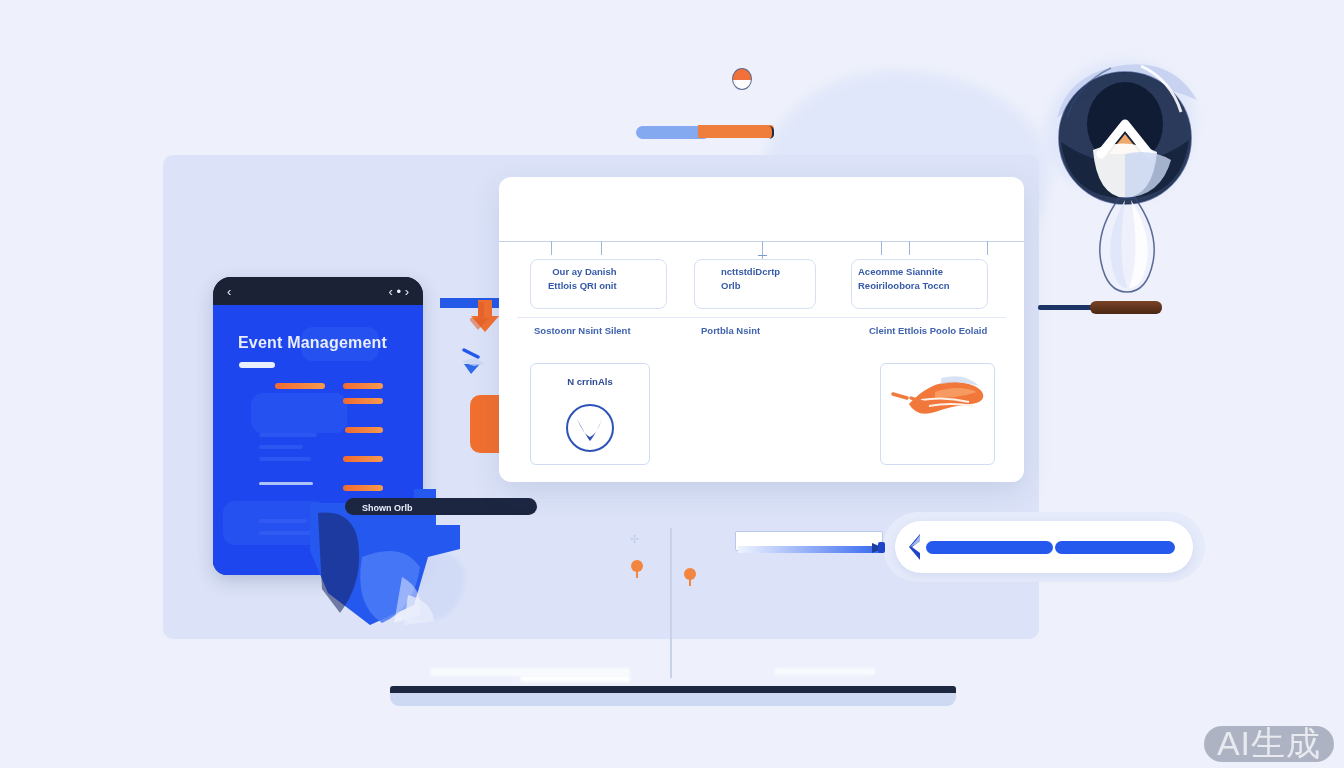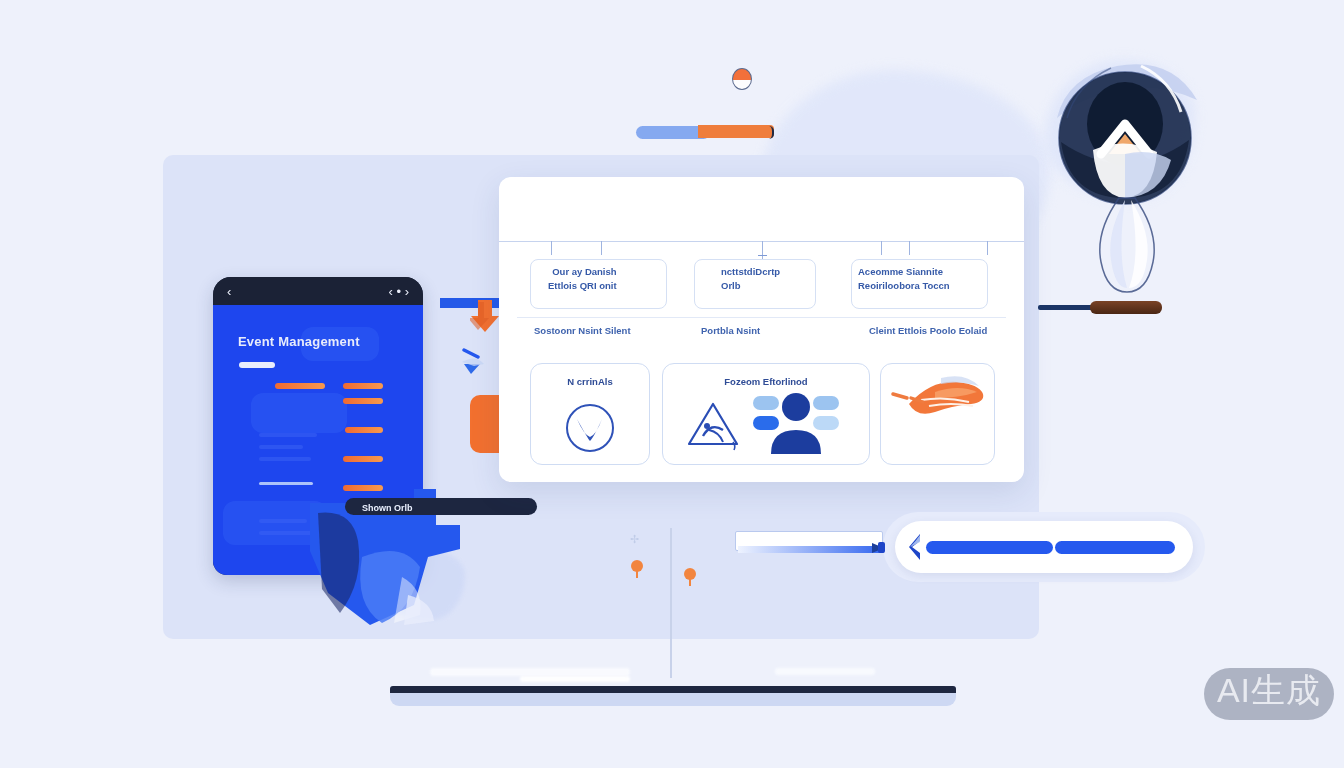--- a/index.html
+++ b/index.html
@@ -37,7 +37,7 @@
   .phone-bar .glyph{color:#e9edf8;font-size:13px;line-height:1;}
   .phone-screen{position:absolute;left:0;top:28px;width:100%;height:270px;background:#1e46ee;overflow:hidden;}
   .ph-blob{position:absolute;background:#2a55f2;border-radius:12px;opacity:.75;}
-  .ph-title{position:absolute;left:25px;top:29px;color:#e8ecfb;font-size:13px;font-weight:bold;letter-spacing:.2px;
+  .ph-title{position:absolute;left:25px;top:29px;color:#e8ecfb;font-size:16px;font-weight:bold;letter-spacing:.2px;
     filter:blur(.35px);white-space:nowrap;}
   .ph-pill{position:absolute;border-radius:6px;}
   .ph-white{background:#e9eefc;}

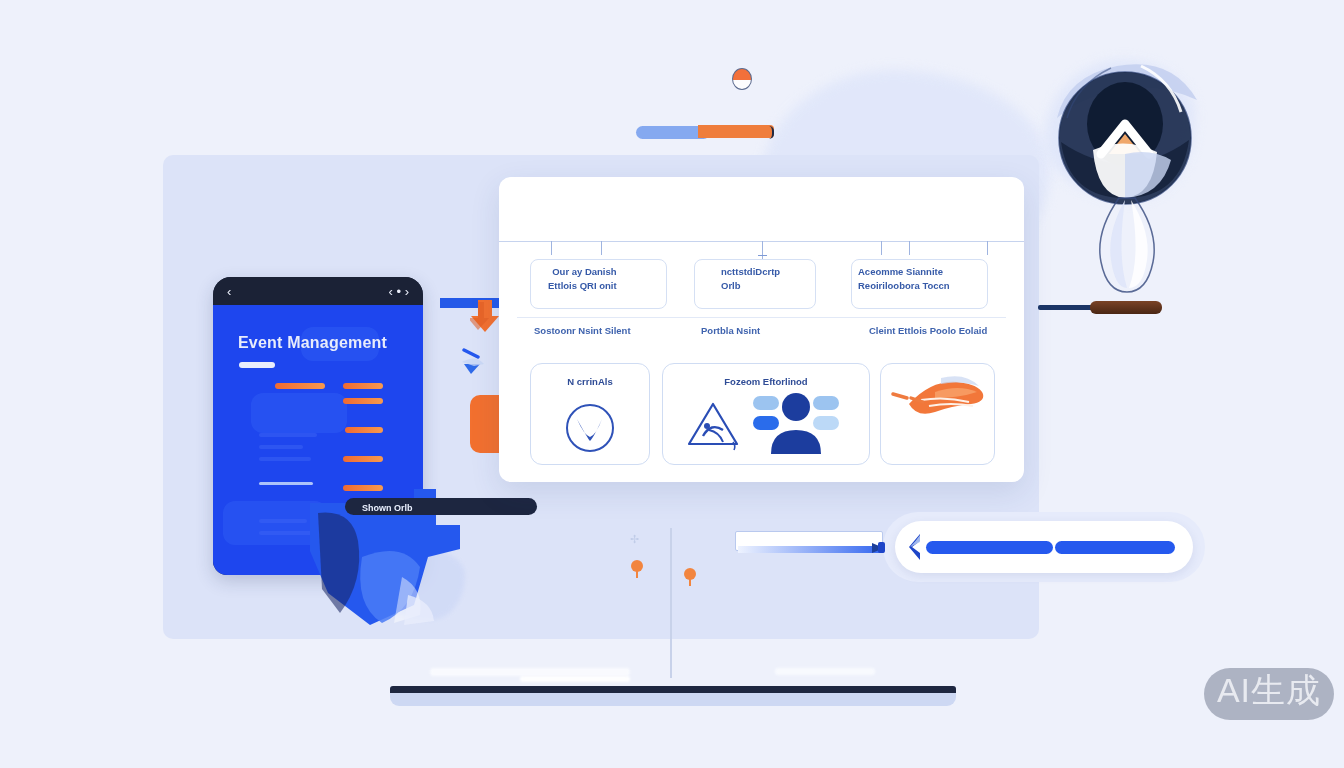--- a/index.html
+++ b/index.html
@@ -77,7 +77,7 @@
   .subrow{position:absolute;top:140px;height:1px;left:18px;right:18px;background:#e2e9f7;}
   .sublabel{position:absolute;top:148px;color:#3f63ae;font-size:9.5px;font-weight:bold;filter:blur(.4px);white-space:nowrap;}
 
-  .tile{position:absolute;top:186px;height:100px;border:1px solid #cfdcf3;border-radius:12px;background:#fff;}
+  .tile{position:absolute;top:186px;height:100px;border:1px solid #cfdcf3;border-radius:6px;background:#fff;}
   .tile-label{position:absolute;top:12px;left:0;right:0;text-align:center;color:#2f4c96;font-size:9.5px;font-weight:bold;filter:blur(.4px);}
 
   

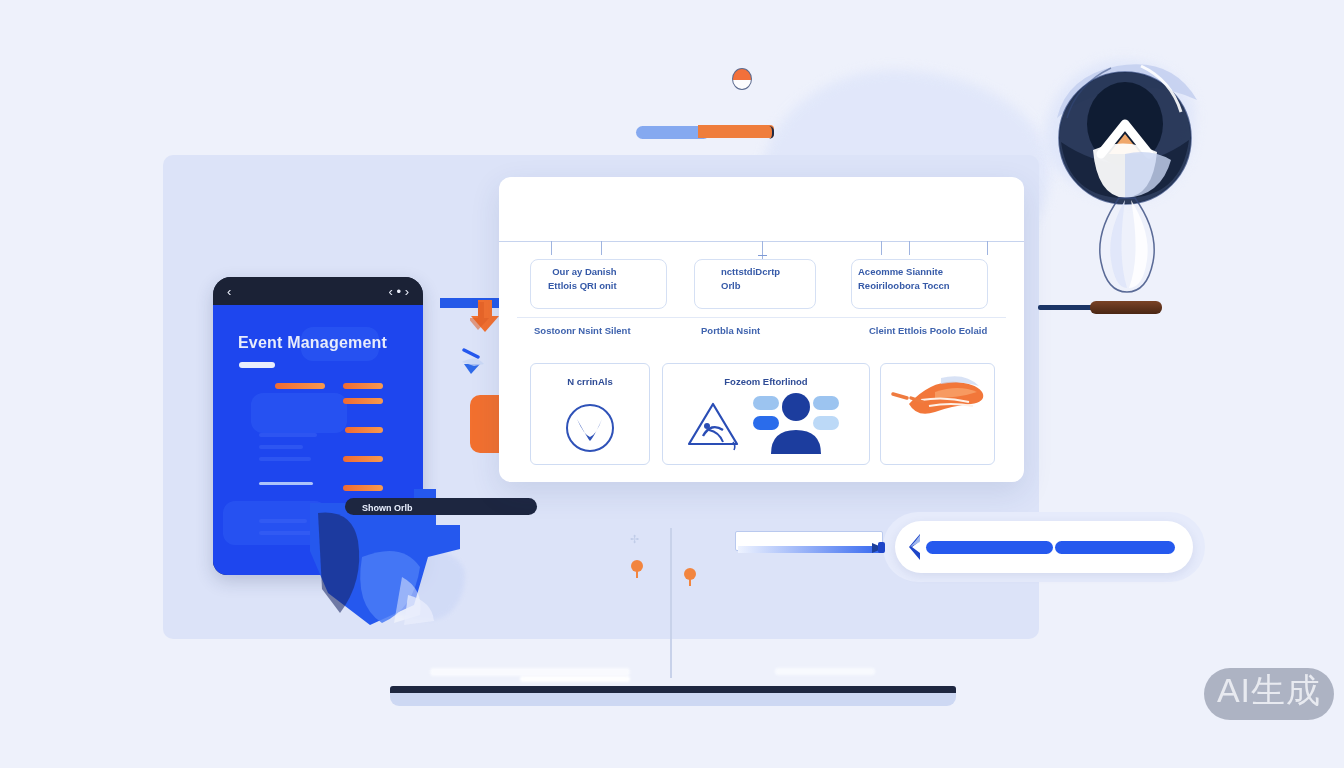--- a/index.html
+++ b/index.html
@@ -278,28 +278,6 @@
       </div>
     </div>
 
-    <div class="tile" style="left:163px;width:206px;">
-      <div class="tile-label">Fozeom Eftorlinod</div>
-      <div style="position:absolute;left:22px;top:34px;">
-        <svg width="56" height="56" viewBox="0 0 56 56">
-          <path d="M28 6 L52 46 L4 46 z" fill="none" stroke="#2a4db5" stroke-width="2.2" stroke-linejoin="round"></path>
-          <path d="M18 38 q8 -14 20 -6" fill="none" stroke="#2a4db5" stroke-width="2.4"></path>
-          <circle cx="22" cy="28" r="3" fill="#2a4db5"></circle>
-          <path d="M24 32 q10 2 14 12" fill="none" stroke="#2a4db5" stroke-width="2"></path>
-          <path d="M48 44 q3 4 1 8" fill="none" stroke="#2a4db5" stroke-width="1.6"></path>
-        </svg>
-      </div>
-      <div style="position:absolute;left:90px;top:28px;">
-        <svg width="86" height="62" viewBox="0 0 86 62">
-          <rect x="0" y="4" width="26" height="14" rx="7" fill="#9cc4f0"></rect>
-          <rect x="60" y="4" width="26" height="14" rx="7" fill="#9cc4f0"></rect>
-          <rect x="0" y="24" width="26" height="14" rx="7" fill="#2a6ceb"></rect>
-          <rect x="60" y="24" width="26" height="14" rx="7" fill="#bcd9f7"></rect>
-          <circle cx="43" cy="15" r="14" fill="#1c3d9e"></circle>
-          <path d="M18 62 q0 -24 25 -24 q25 0 25 24z" fill="#1c3d9e"></path>
-        </svg>
-      </div>
-    </div>
 
     <div class="tile" style="left:381px;width:113px;">
       <div style="position:absolute;left:10px;top:6px;">

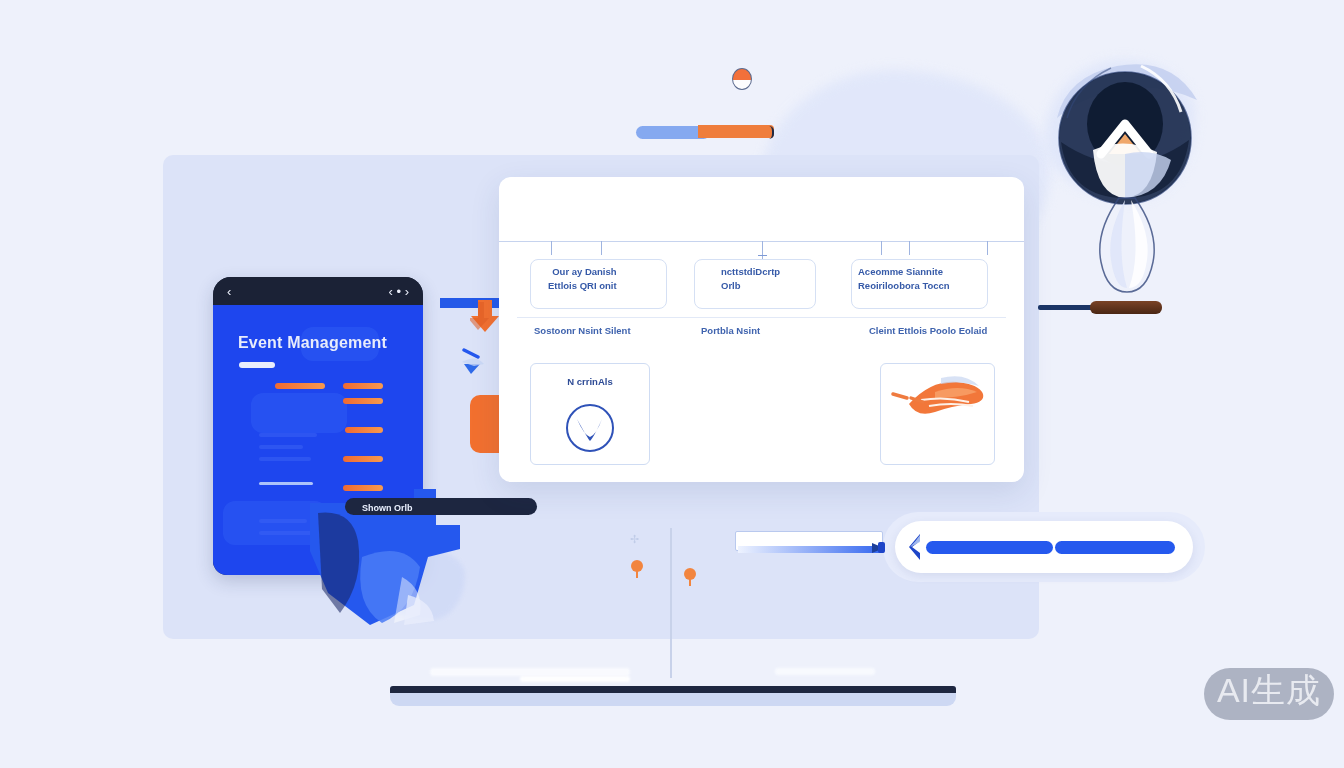--- a/index.html
+++ b/index.html
@@ -126,9 +126,9 @@
 
   
   .watermark{
-    left:1204px;top:668px;width:130px;height:52px;
+    left:1204px;top:726px;width:130px;height:36px;
     background:rgba(130,138,158,.60);border-radius:27px;
-    display:flex;align-items:flex-start;justify-content:center;
+    display:flex;align-items:center;justify-content:center;
     color:#e8eaf0;font-size:34px;letter-spacing:1px;
   }
 </style>

